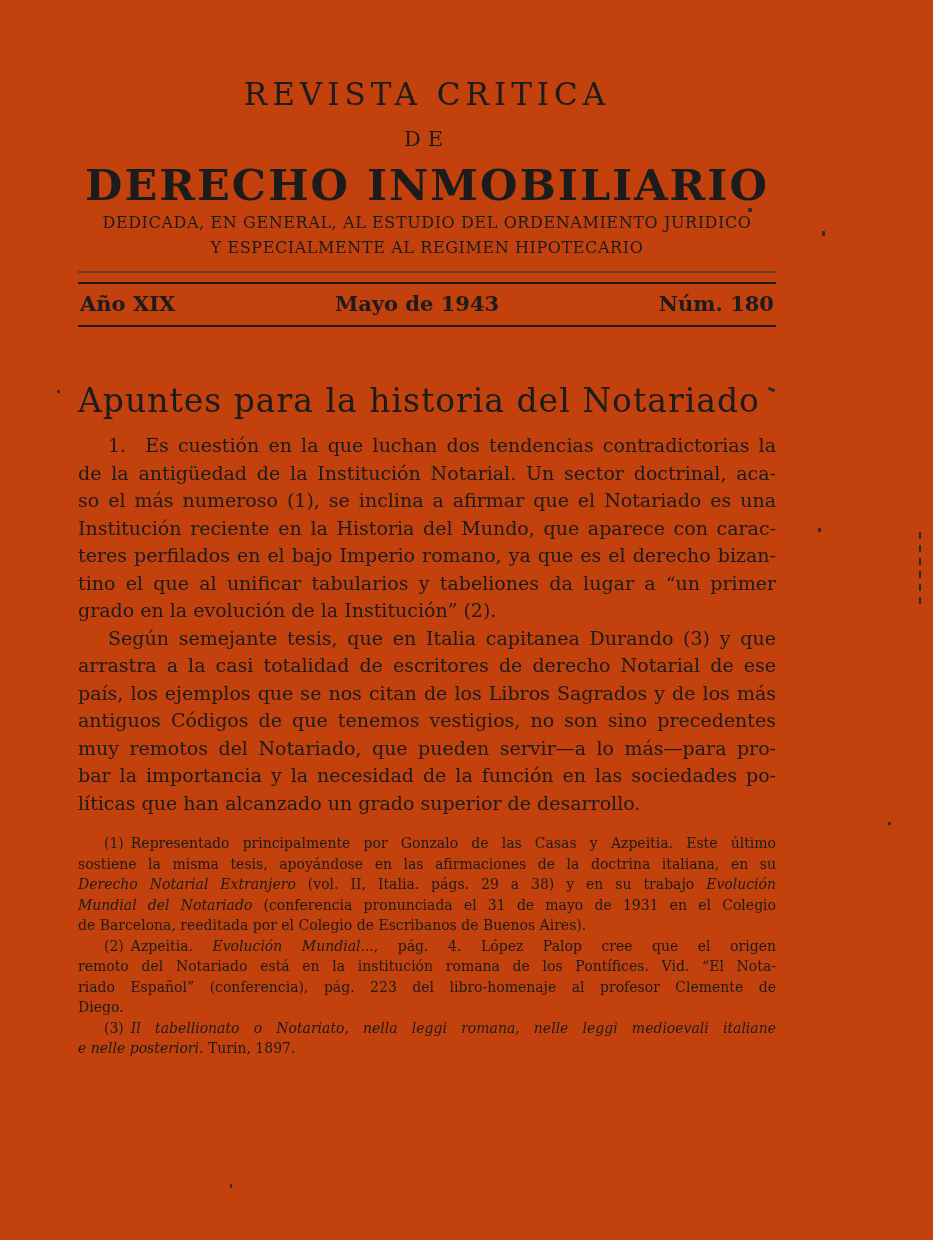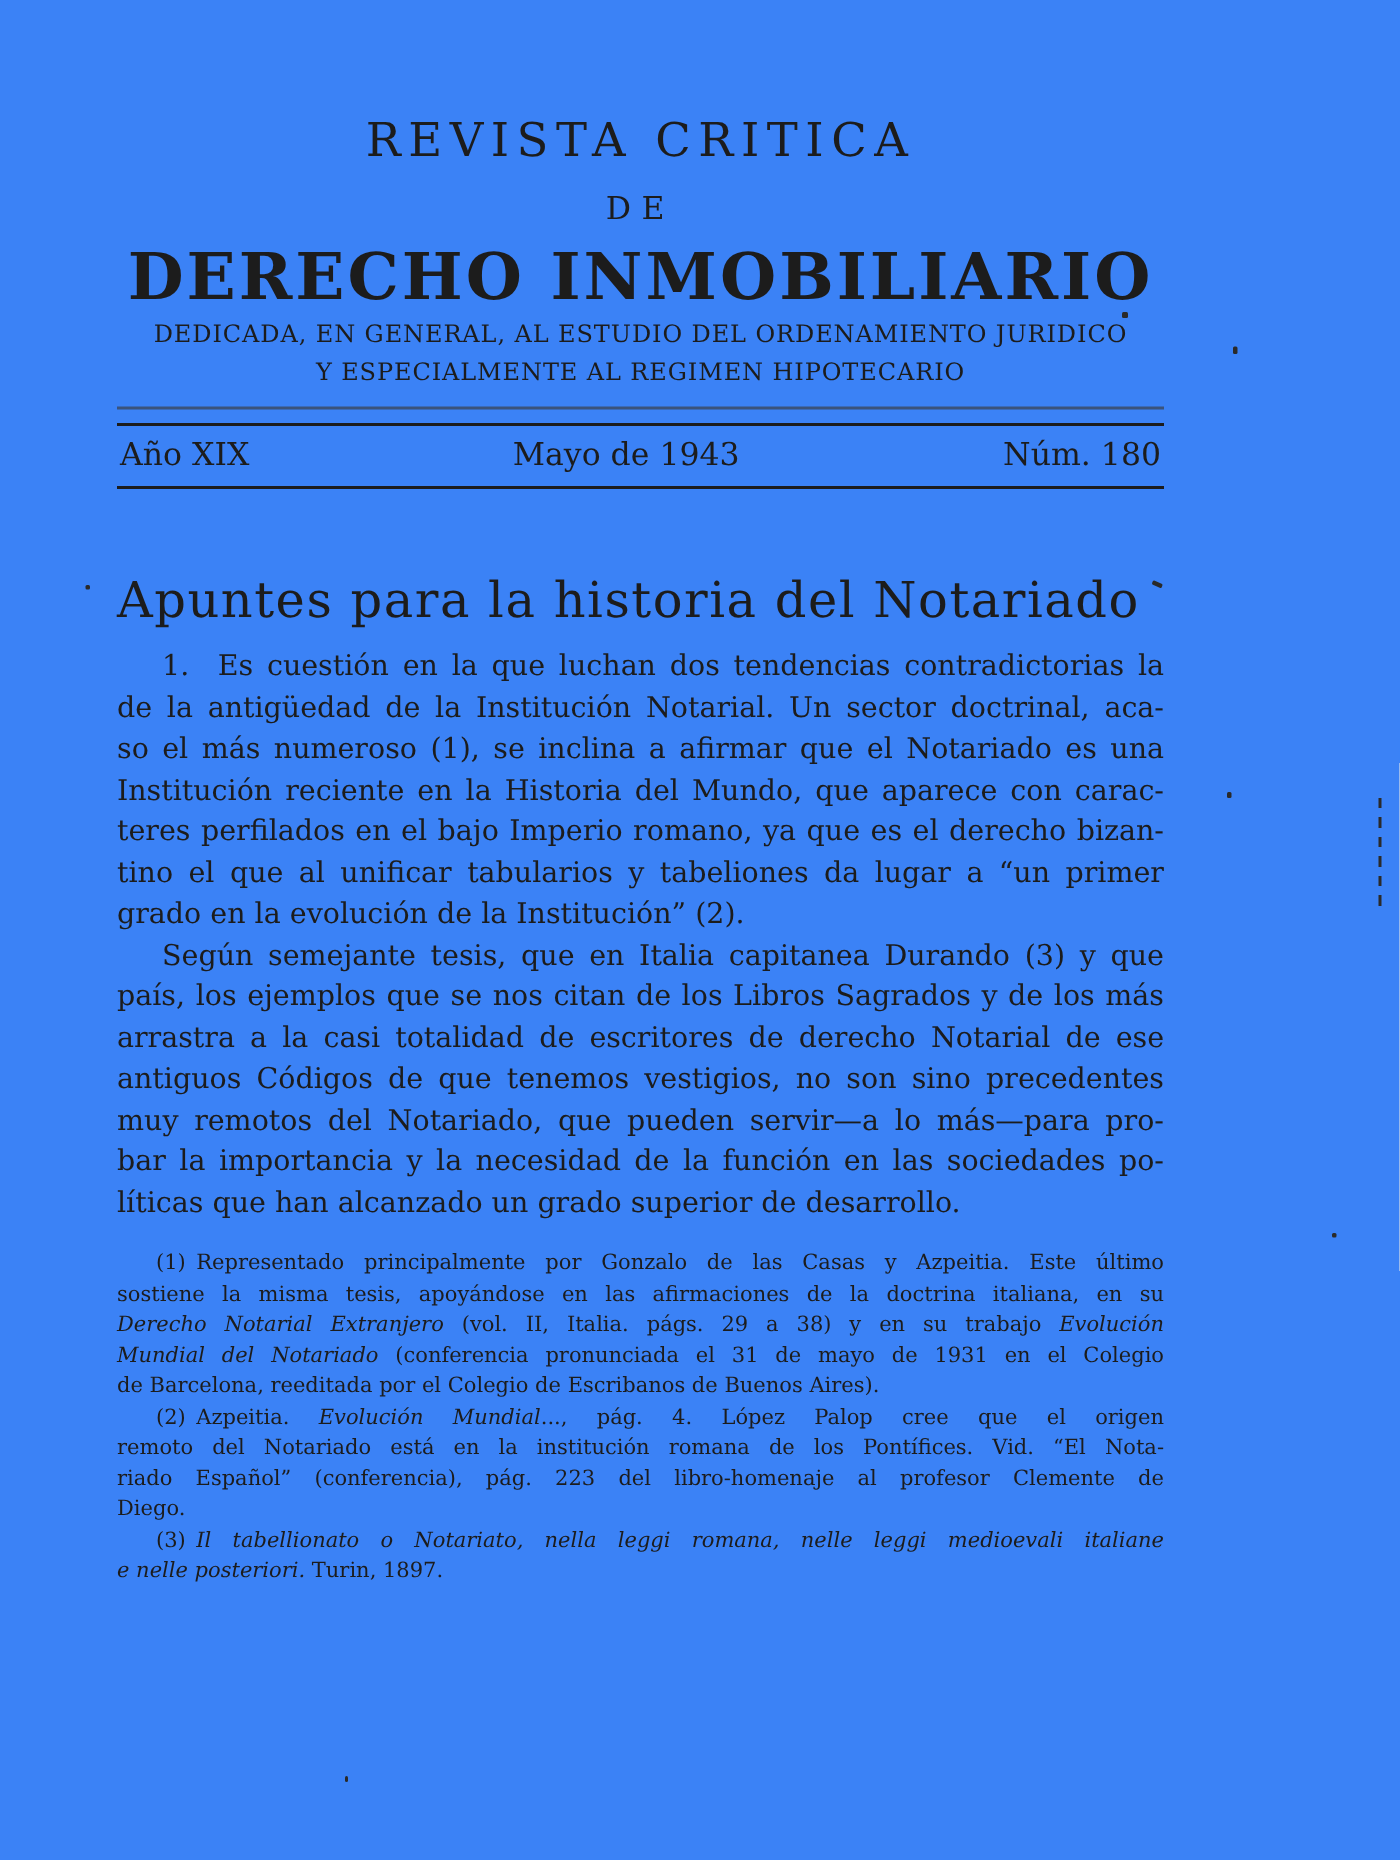--- a/index.html
+++ b/index.html
@@ -7,7 +7,7 @@
     position:relative;
     width:933px; height:1240px;
     margin:0 auto;
-    background:#3b82f6;
+    background:#c2410c;
     color:#1c1c1c;
     font-family:"DejaVu Serif", serif;
     overflow:hidden;

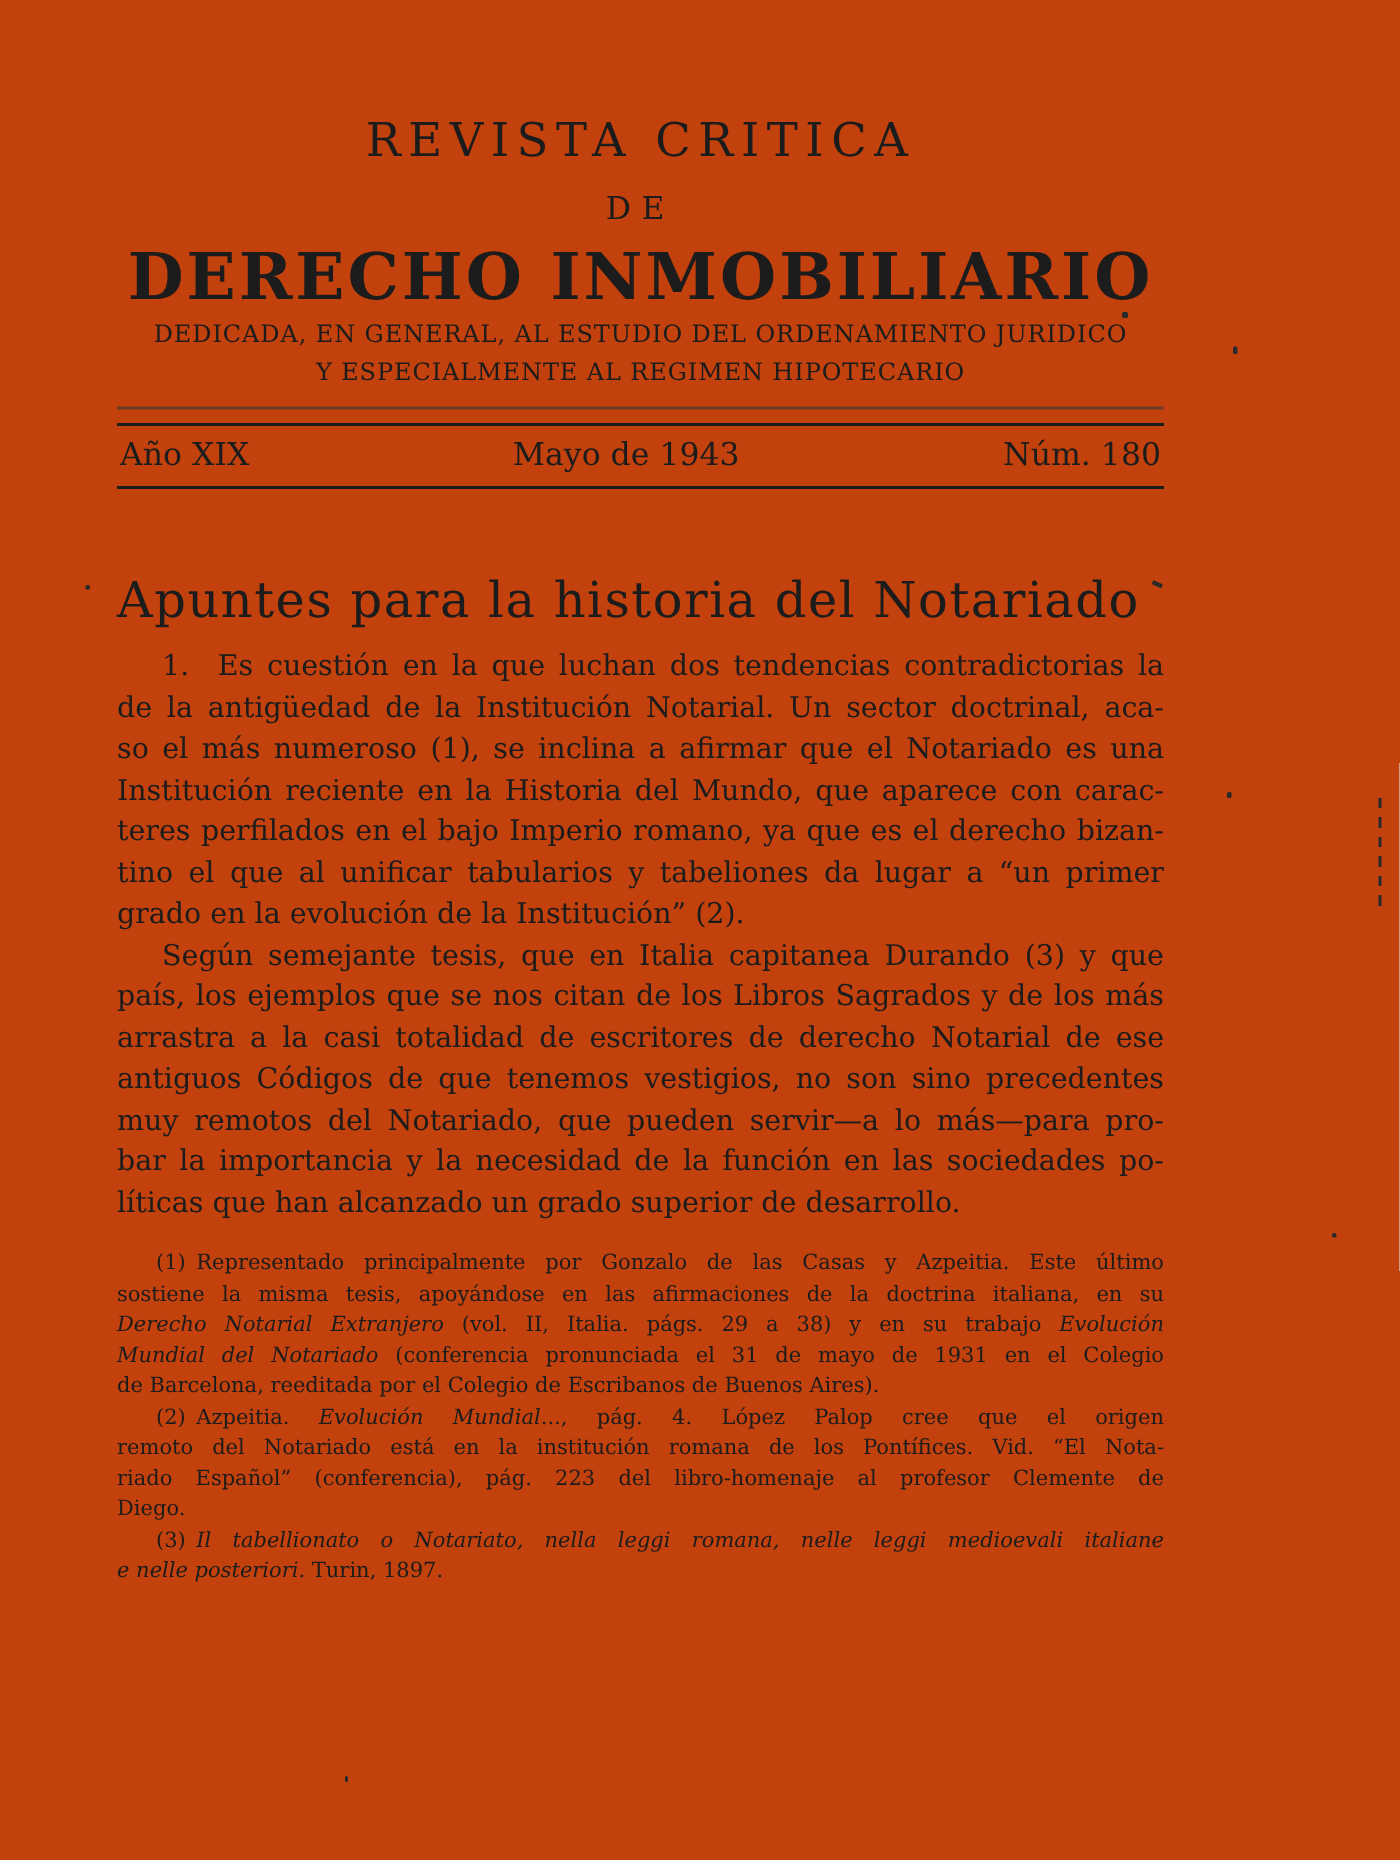--- a/index.html
+++ b/index.html
@@ -27,7 +27,7 @@
   .rule-strong { border-top:2.5px solid #1c1c1c; margin-top:9px; }
   .issue-row {
     display:flex; justify-content:space-between; align-items:baseline;
-    font-weight:normal; font-size:21px;
+    font-weight:bold; font-size:21px;
     padding:7px 2px 9px 2px;
   }
   .rule-bottom { border-top:2.5px solid #1c1c1c; }

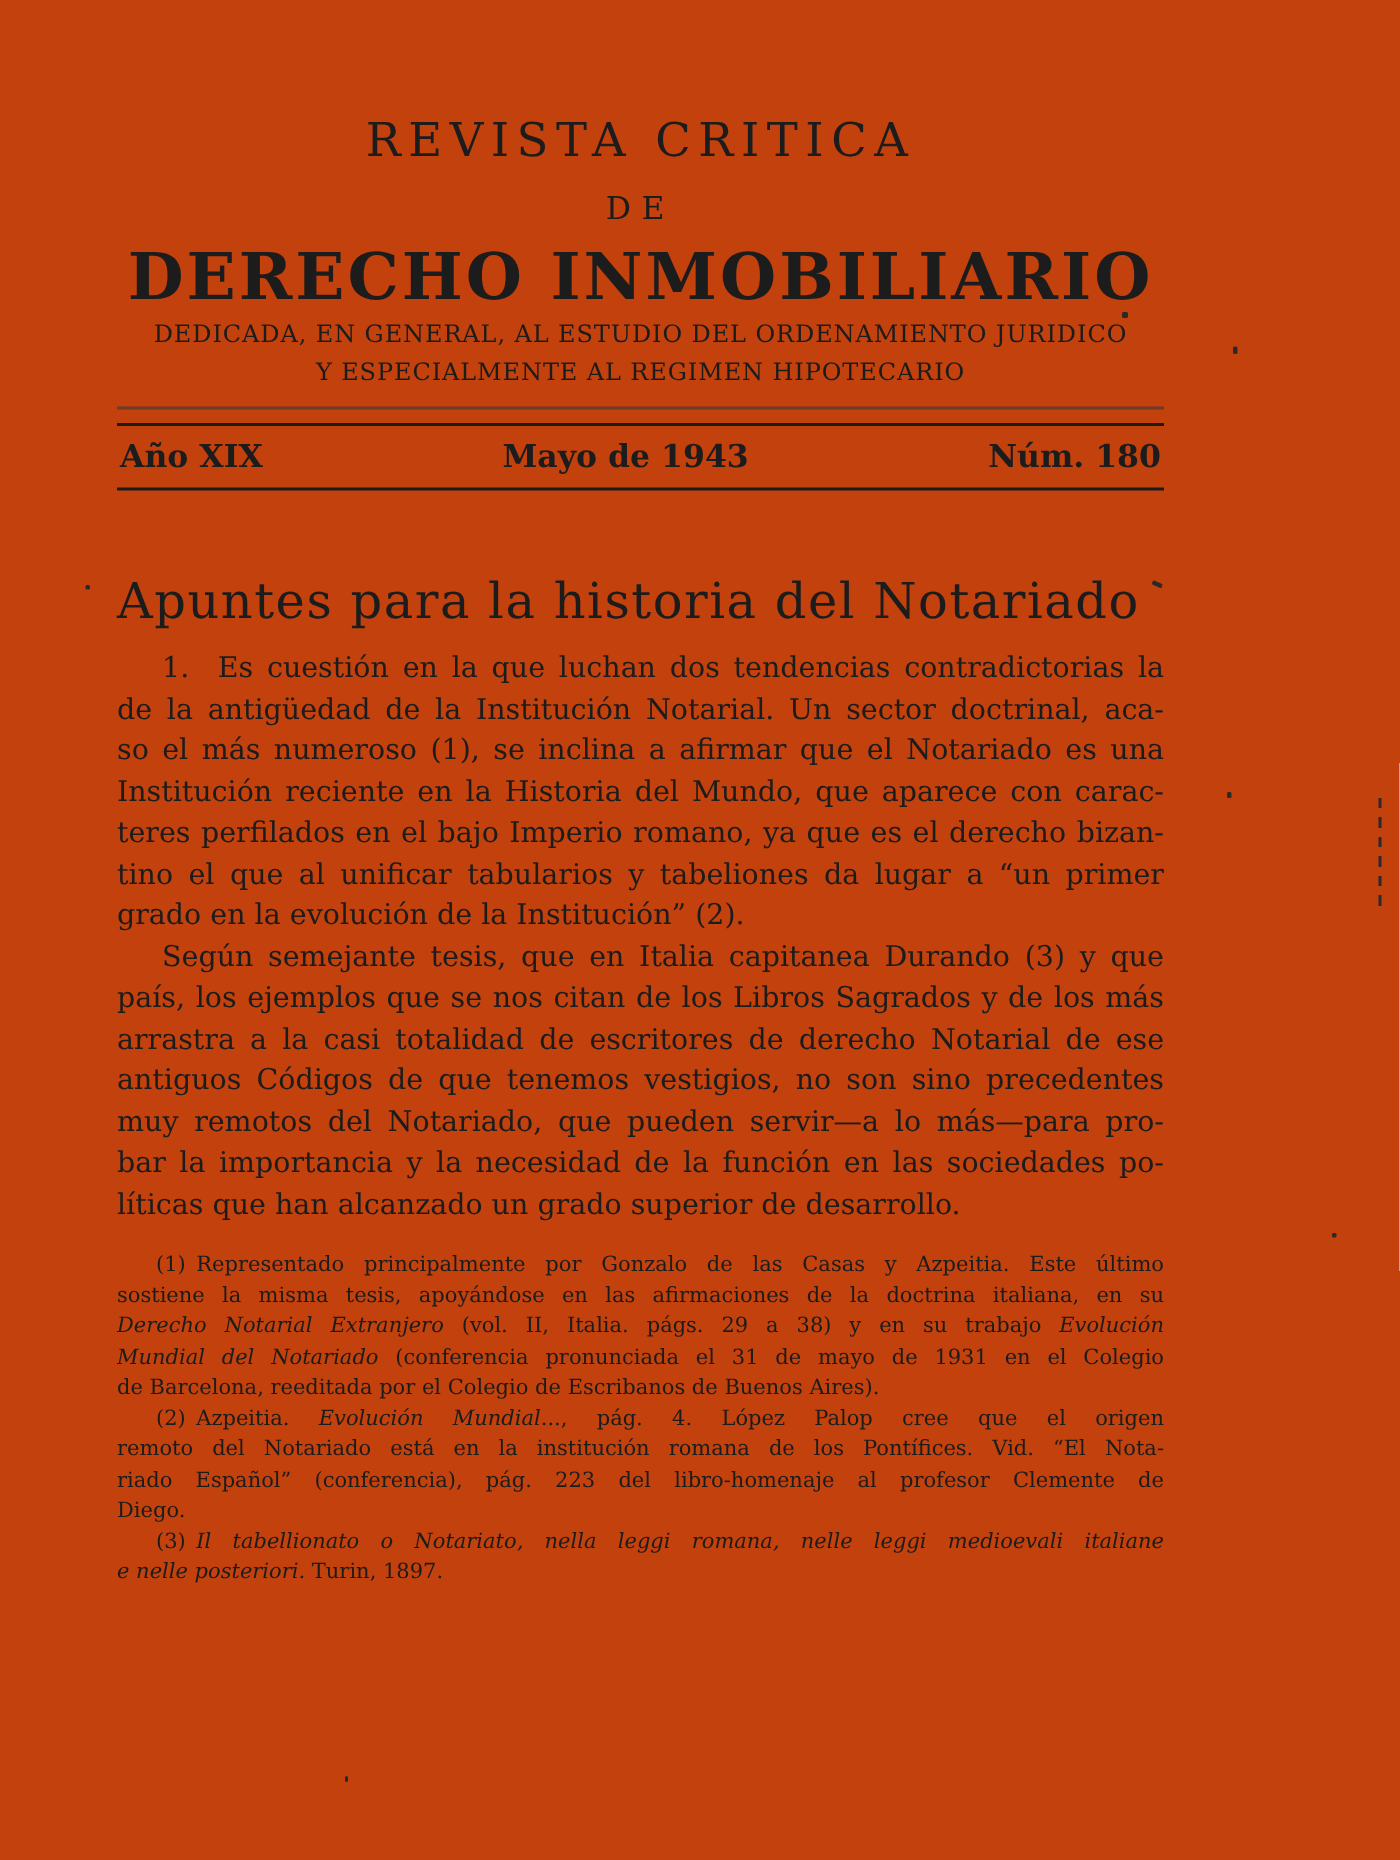--- a/index.html
+++ b/index.html
@@ -101,8 +101,8 @@
         </div>
       <div class="para">
           <div class="tline"><span>Según semejante tesis, que en Italia capitanea Durando (3) y que</span></div>
+          <div class="tline"><span>arrastra a la casi totalidad de escritores de derecho Notarial de ese</span></div>
           <div class="tline"><span>país, los ejemplos que se nos citan de los Libros Sagrados y de los más</span></div>
-          <div class="tline"><span>arrastra a la casi totalidad de escritores de derecho Notarial de ese</span></div>
           <div class="tline"><span>antiguos Códigos de que tenemos vestigios, no son sino precedentes</span></div>
           <div class="tline"><span>muy remotos del Notariado, que pueden servir—a lo más—para pro-</span></div>
           <div class="tline"><span>bar la importancia y la necesidad de la función en las sociedades po-</span></div>

